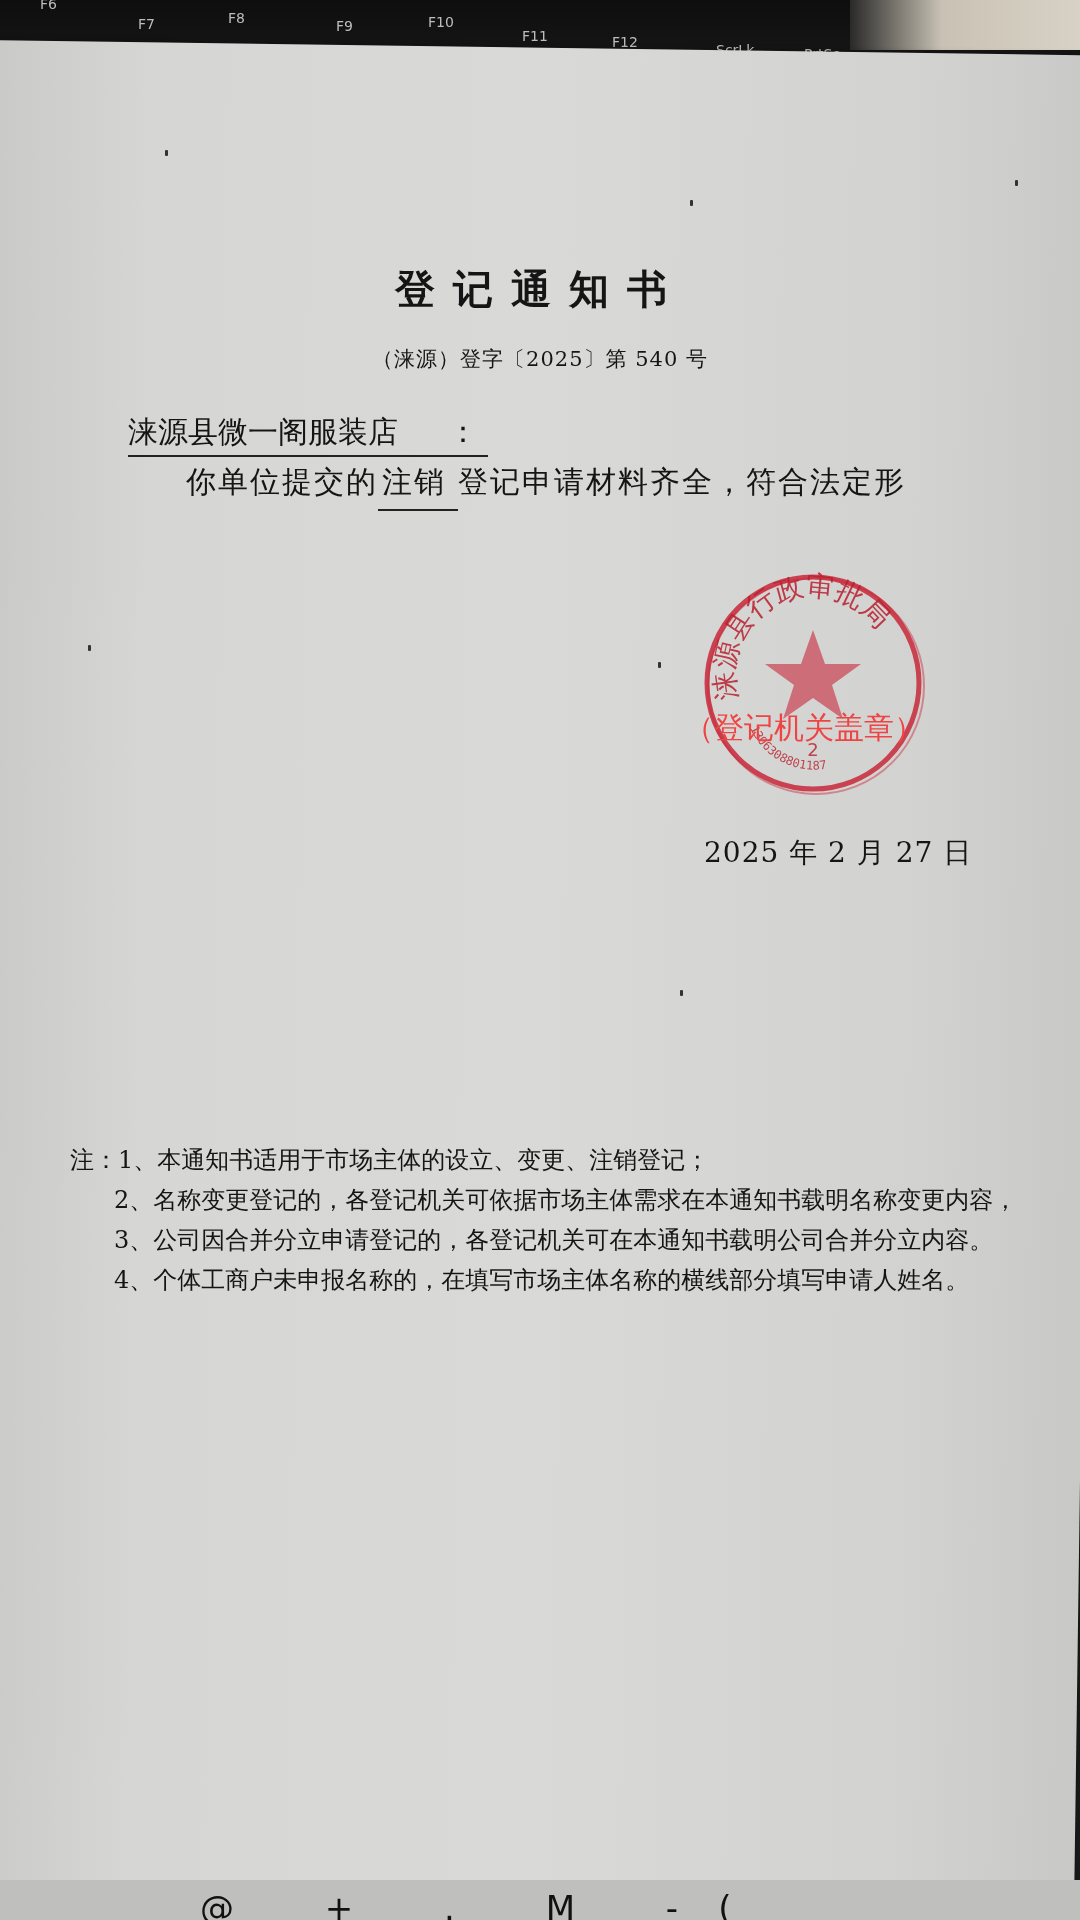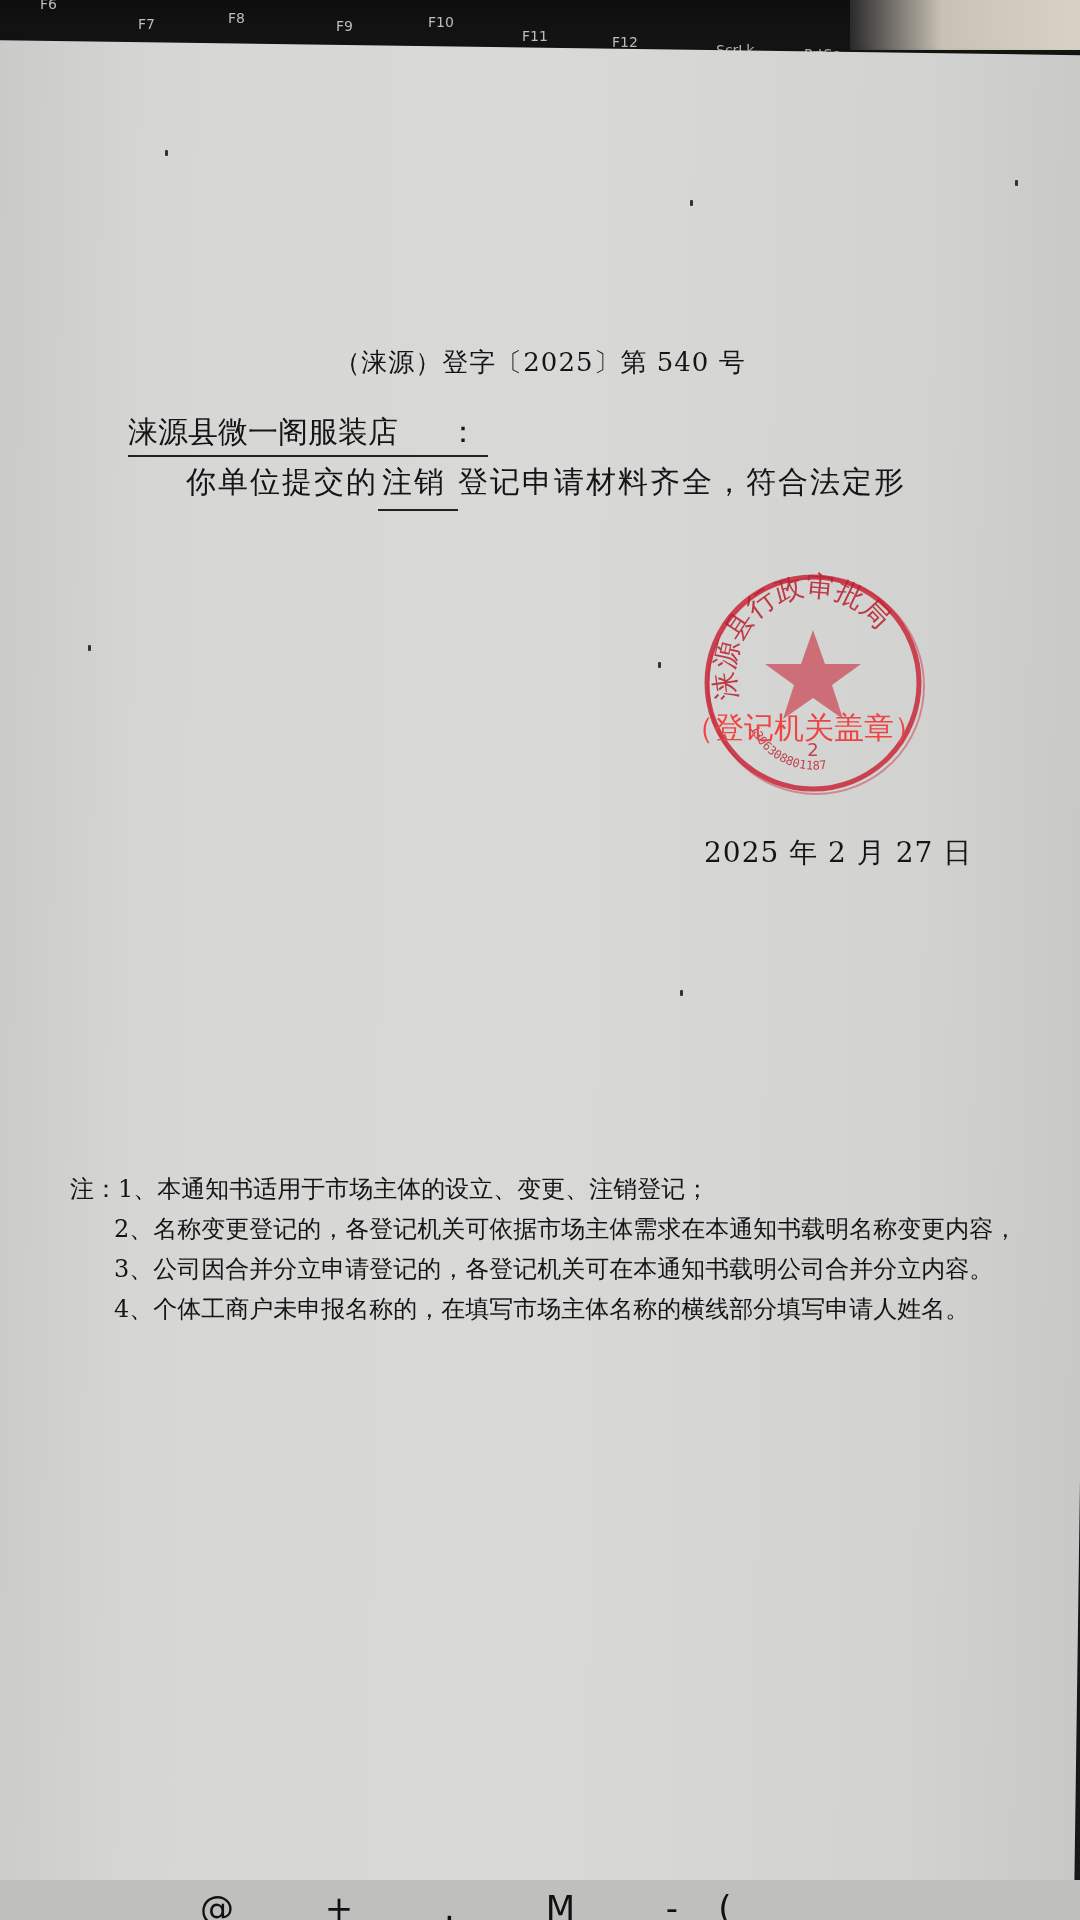--- a/index.html
+++ b/index.html
@@ -104,6 +104,7 @@
   <div class="speck" style="left:658px;top:662px"></div>
   <div class="speck" style="left:680px;top:990px"></div>
 
+  <div class="title">登记通知书</div>
   <div class="docno">（涞源）登字〔2025〕第 540 号</div>
 
   <div class="addressee">

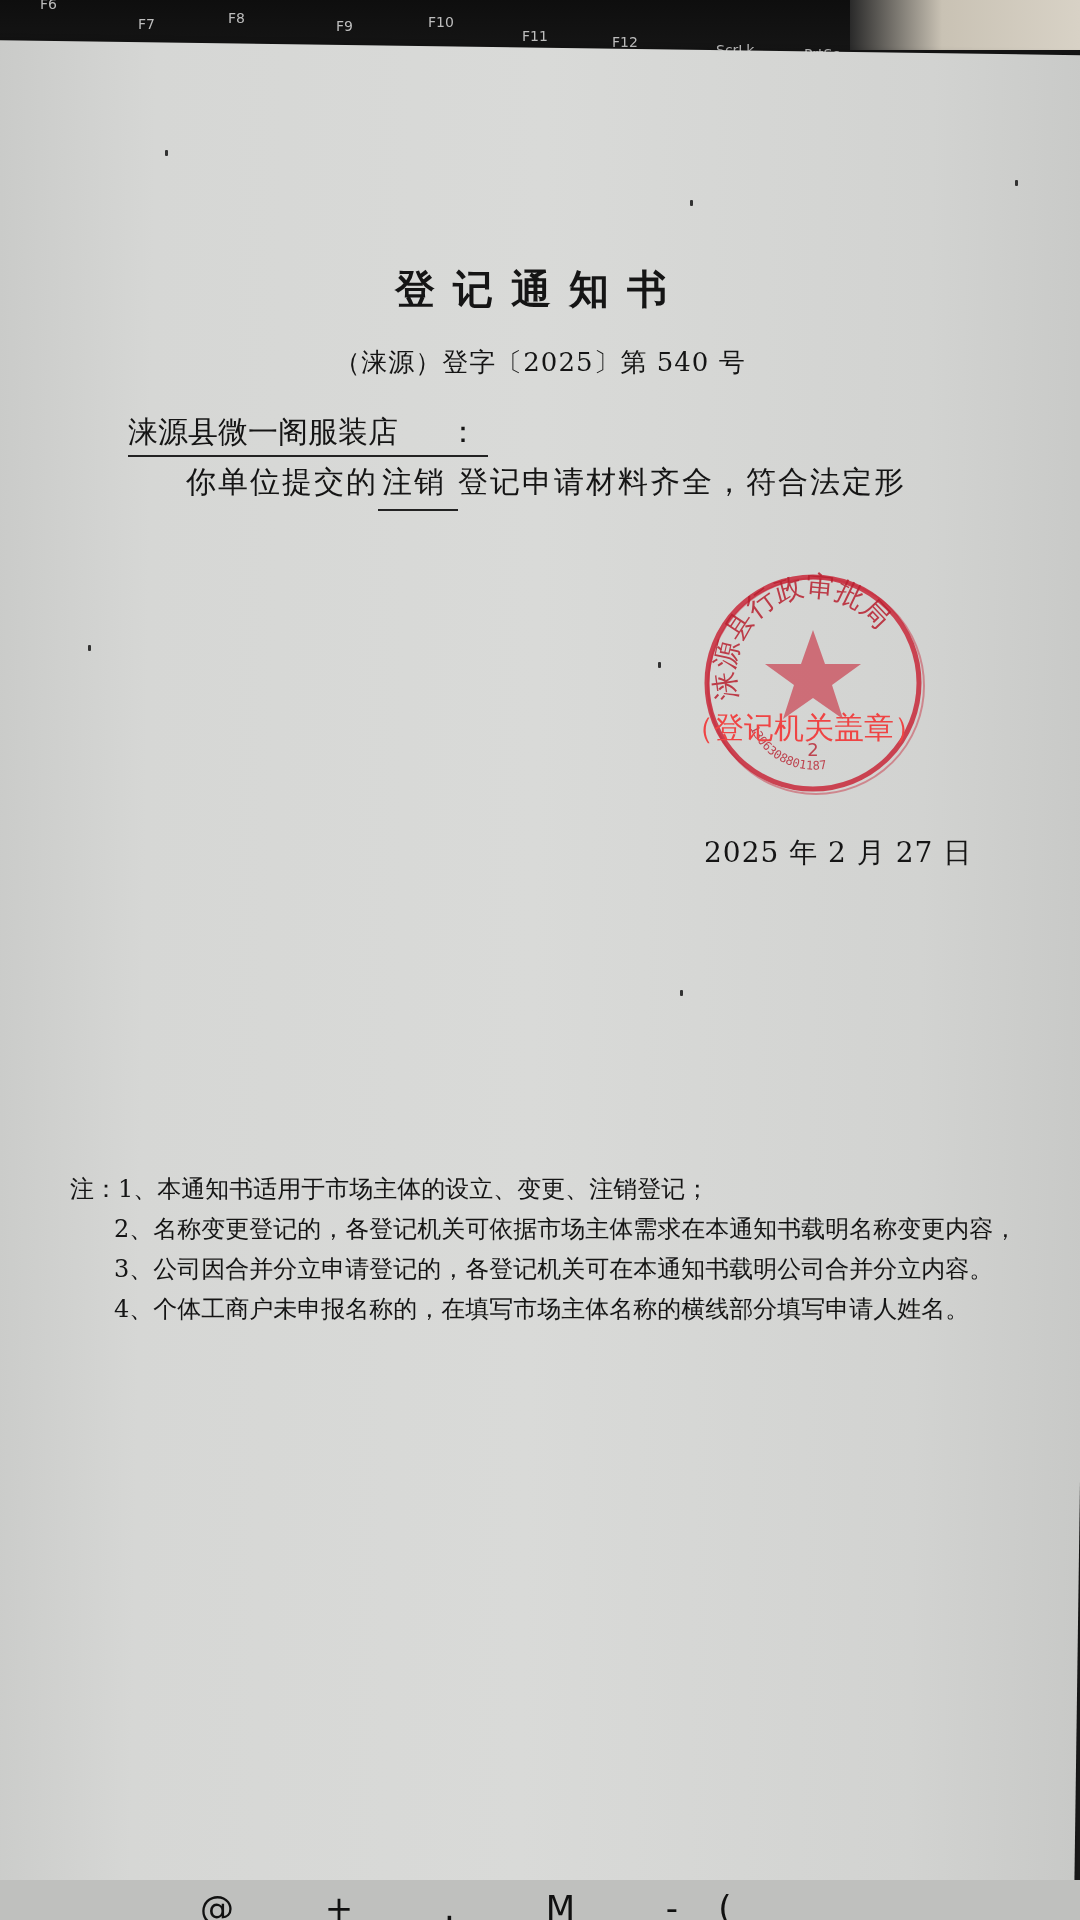--- a/index.html
+++ b/index.html
@@ -44,7 +44,7 @@
   }
   .docno {
     position:absolute; left:0; width:1080px; top:345px; text-align:center;
-    font-size:26px; letter-spacing:1px;
+    font-size:21px; letter-spacing:1px;
   }
   .addressee {
     position:absolute; left:128px; top:412px; font-size:30px;

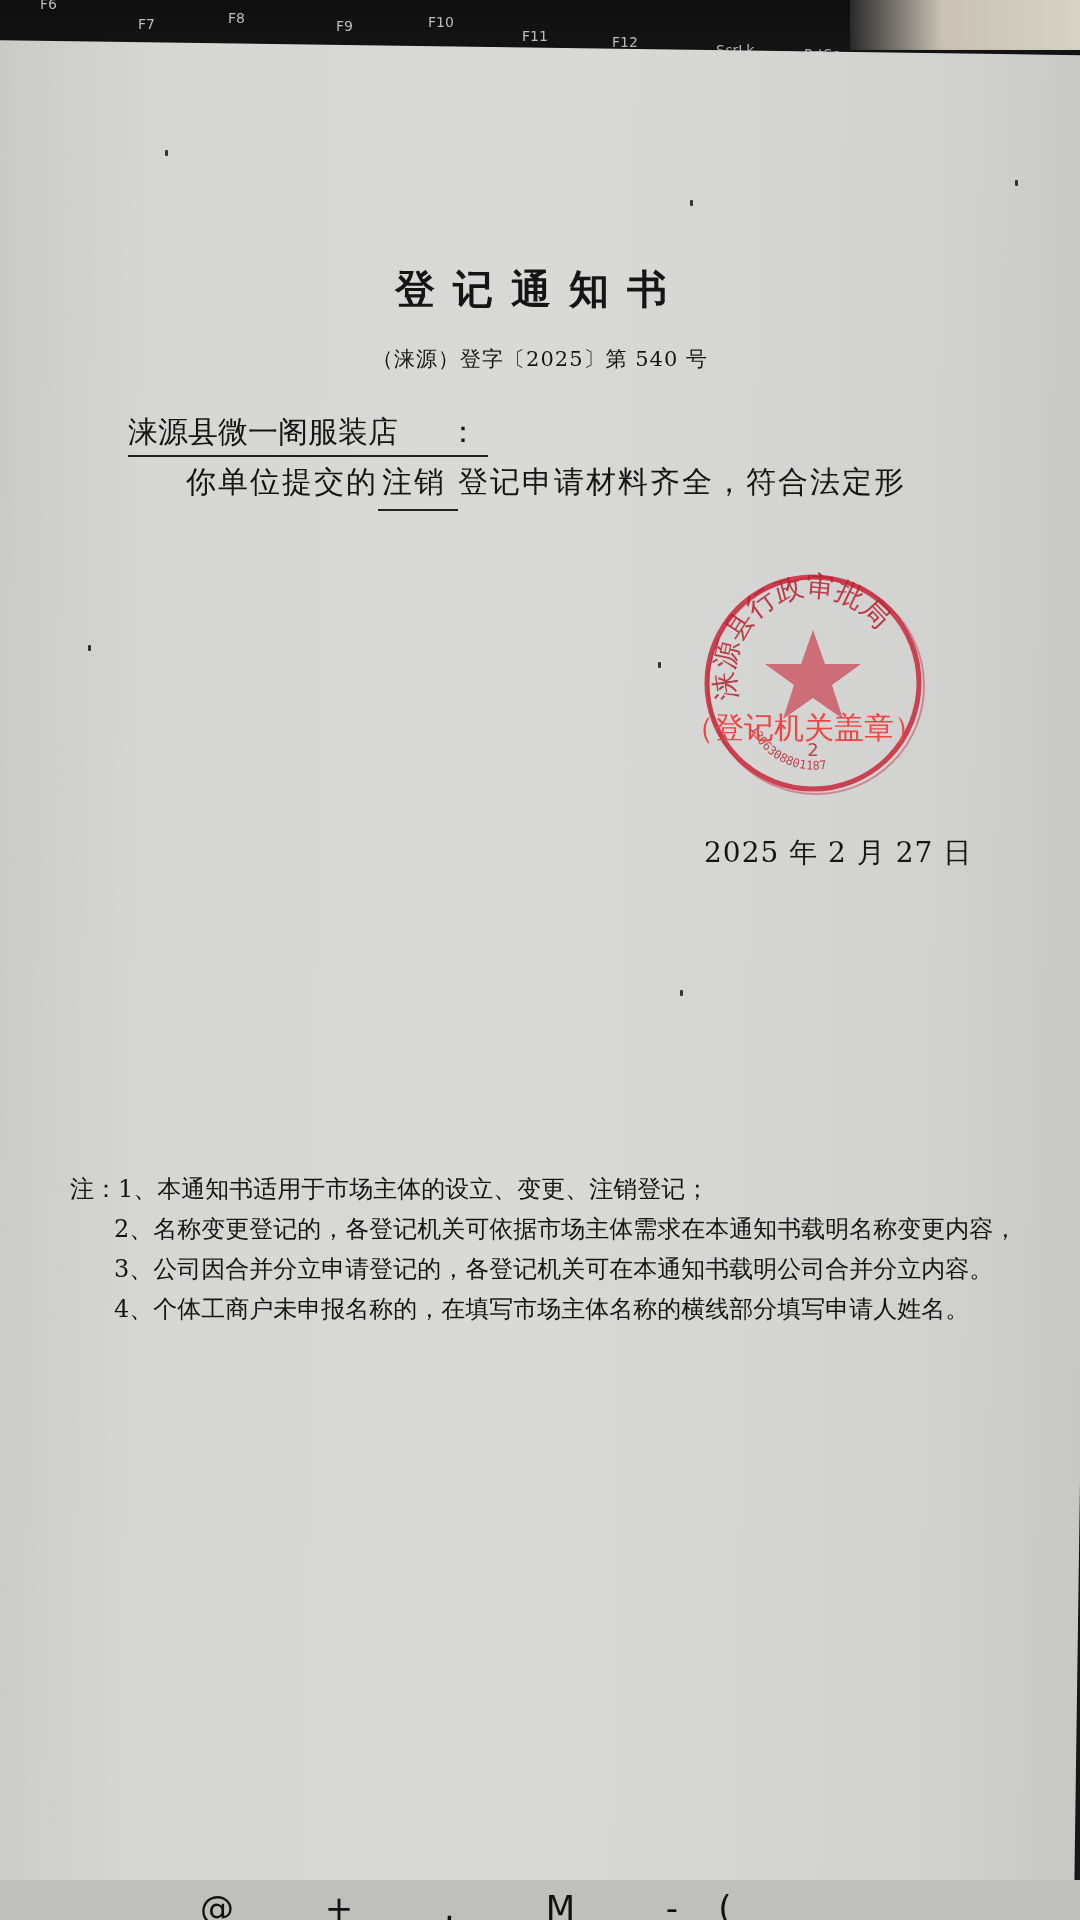--- a/index.html
+++ b/index.html
@@ -69,7 +69,7 @@
     position:absolute; left:704px; top:834px; font-size:28px; letter-spacing:1px;
   }
   .notes {
-    position:absolute; left:70px; top:1140px; width:960px; font-size:24px; line-height:40px;margin-top:29px;
+    position:absolute; left:70px; top:1140px; width:960px; font-size:24px; line-height:40px;
   }
   .notes .n { white-space:nowrap; }
   .notes .indent { padding-left:44px; }

